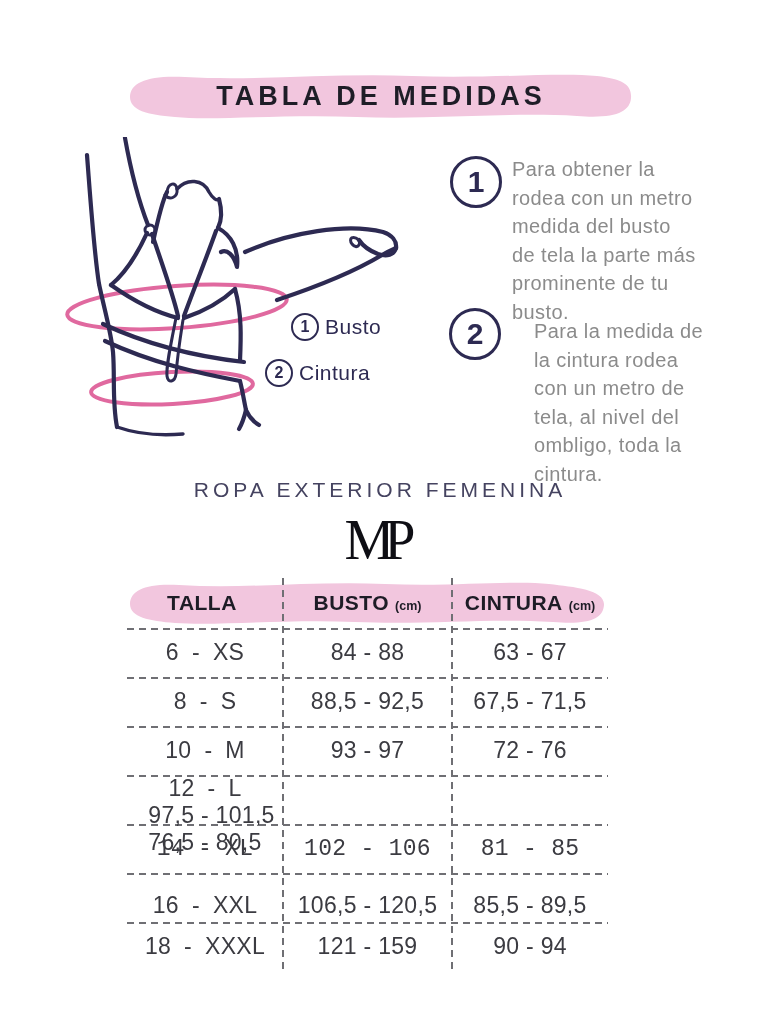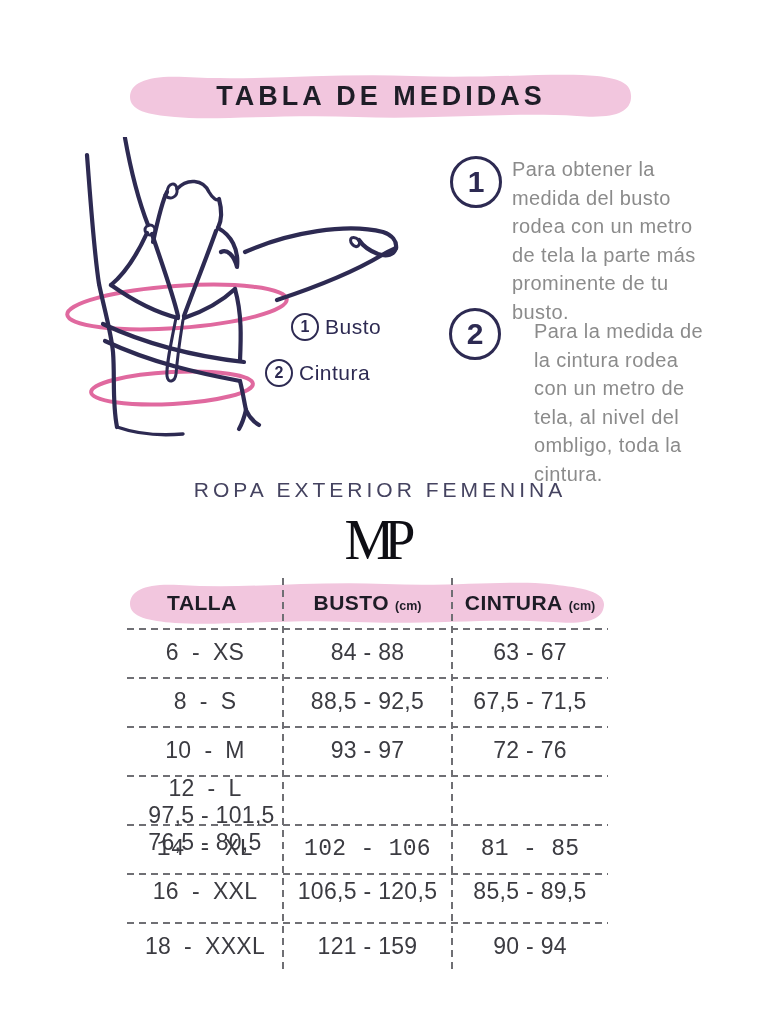--- a/index.html
+++ b/index.html
@@ -109,8 +109,8 @@
   <div class="num-circle-lg" style="left:450px;top:156px;">1</div>
   <div class="instruction-text" style="left:512px;top:155px;">
     <div>Para obtener la</div>
+    <div>rodea con un metro</div>
     <div>medida del busto</div>
-    <div>rodea con un metro</div>
     <div>de tela la parte más</div>
     <div>prominente de tu</div>
     <div>busto.</div>

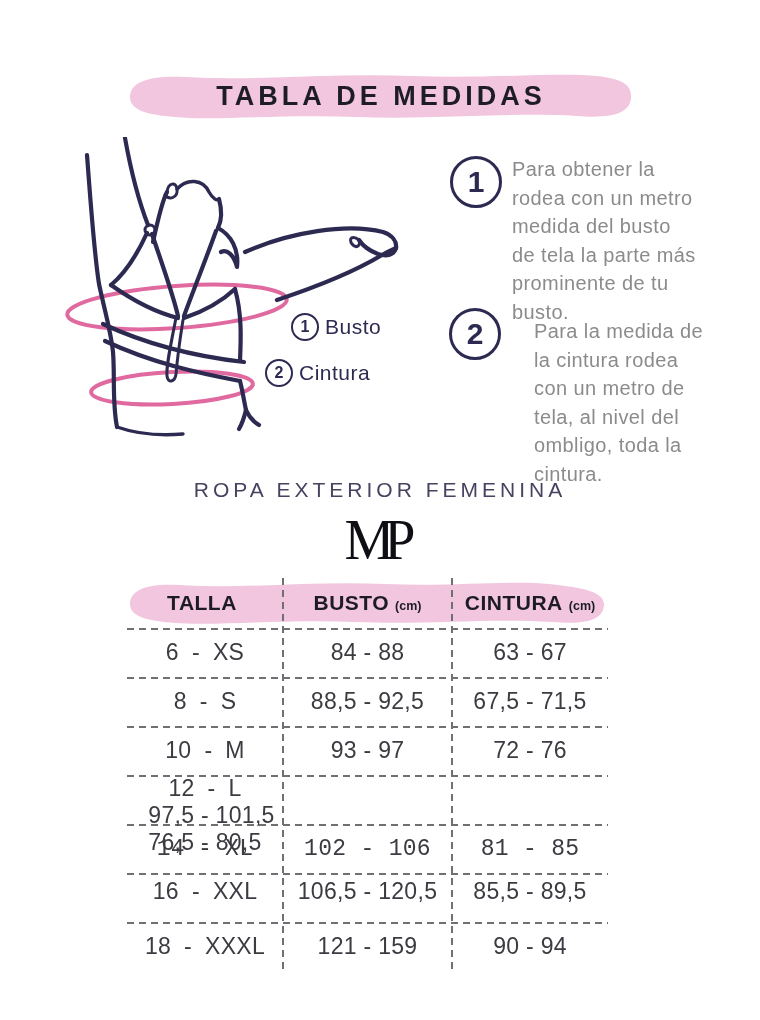--- a/index.html
+++ b/index.html
@@ -206,7 +206,7 @@
       <div class="td c2">102 - 106</div>
       <div class="td c3">81 - 85</div>
     </div>
-    <div class="trow" style="top:289px;">
+    <div class="trow" style="top:303px;">
       <div class="td talla c1">
           <span>16</span>
           <span class="dash">-</span>

